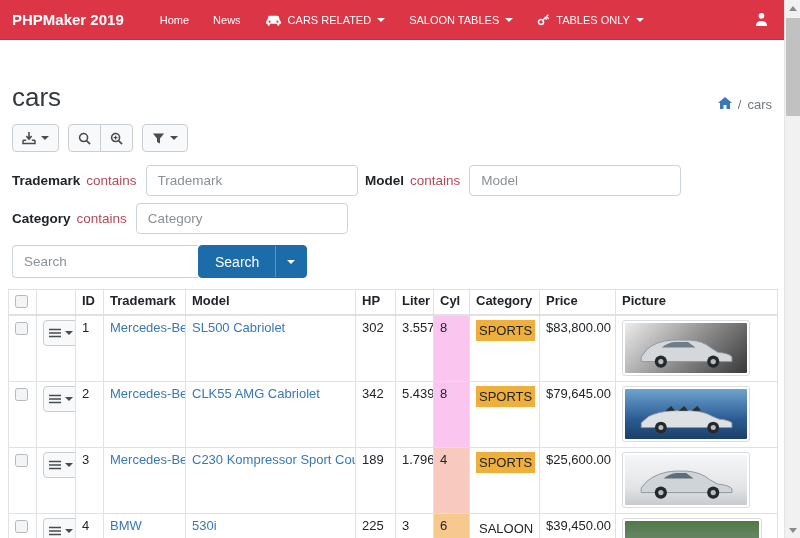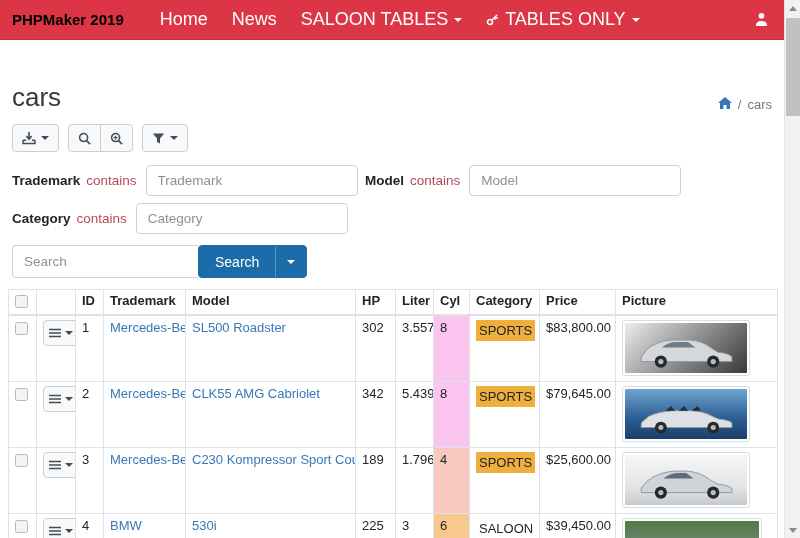--- a/index.html
+++ b/index.html
@@ -13,7 +13,7 @@
 
   
   .navbar { height:40px; background:#dc3545; display:flex; align-items:center; padding:0 16px 0 12px; border-bottom:1px solid rgba(0,0,0,.12); }
-  .brand { color:#000000; font-weight:bold; font-size:15px; margin-right:24px; cursor:pointer; }
+  .brand { color:#ffffff; font-weight:bold; font-size:15px; margin-right:24px; cursor:pointer; }
   .nav-item { color:#fff; font-size:18px; margin:0 12px; display:inline-flex; align-items:center; gap:6px; cursor:pointer; white-space:nowrap; }
   .caret-w { width:0; height:0; border-left:4px solid transparent; border-right:4px solid transparent; border-top:4px solid #fff; display:inline-block; }
   .caret-d { width:0; height:0; border-left:4px solid transparent; border-right:4px solid transparent; border-top:4px solid #454c52; display:inline-block; }

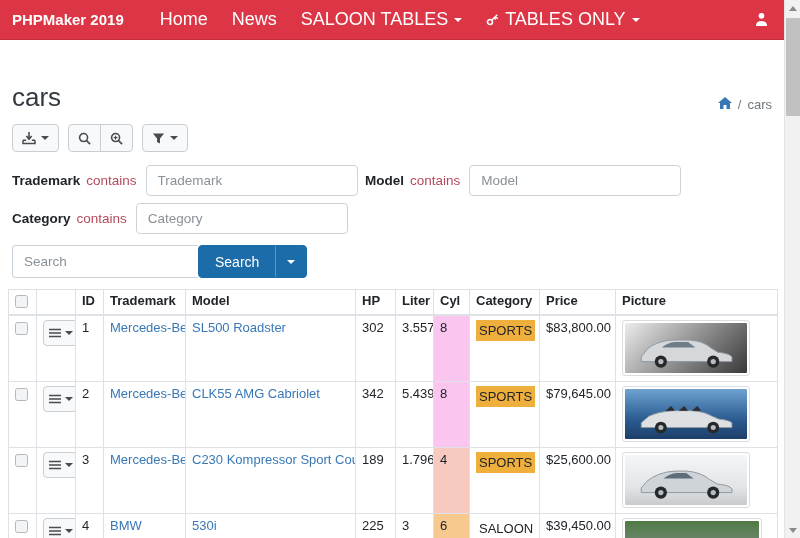--- a/index.html
+++ b/index.html
@@ -14,7 +14,7 @@
   
   .navbar { height:40px; background:#dc3545; display:flex; align-items:center; padding:0 16px 0 12px; border-bottom:1px solid rgba(0,0,0,.12); }
   .brand { color:#ffffff; font-weight:bold; font-size:15px; margin-right:24px; cursor:pointer; }
-  .nav-item { color:#fff; font-size:18px; margin:0 12px; display:inline-flex; align-items:center; gap:6px; cursor:pointer; white-space:nowrap; }
+  .nav-item { color:#fff; font-size:11px; margin:0 12px; display:inline-flex; align-items:center; gap:6px; cursor:pointer; white-space:nowrap; }
   .caret-w { width:0; height:0; border-left:4px solid transparent; border-right:4px solid transparent; border-top:4px solid #fff; display:inline-block; }
   .caret-d { width:0; height:0; border-left:4px solid transparent; border-right:4px solid transparent; border-top:4px solid #454c52; display:inline-block; }
   .nav-spacer { flex:1; }

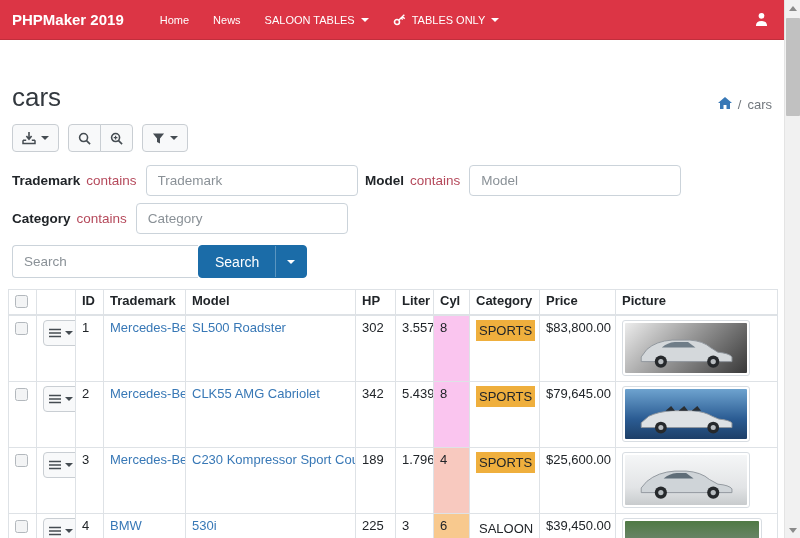--- a/index.html
+++ b/index.html
@@ -96,6 +96,17 @@
     </span>
     <span class="nav-item">
       <span>News</span>
+    </span>
+    <span class="nav-item">
+      <span class="icon">
+        <svg width="17" height="13" viewBox="0 0 16 12">
+            <path d="M2 7 L3 3.5 Q3.3 2.5 4.3 2.5 L11.7 2.5 Q12.7 2.5 13 3.5 L14 7 Q15 7.3 15 8.5 L15 10 L13.5 10 L13.5 11 Q13.5 11.8 12.7 11.8 L12.3 11.8 Q11.5 11.8 11.5 11 L11.5 10 L4.5 10 L4.5 11 Q4.5 11.8 3.7 11.8 L3.3 11.8 Q2.5 11.8 2.5 11 L2.5 10 L1 10 L1 8.5 Q1 7.3 2 7 Z" fill="#fff"></path>
+            <circle cx="4.3" cy="8" r="1" fill="#dc3545"></circle>
+            <circle cx="11.7" cy="8" r="1" fill="#dc3545"></circle>
+          </svg>
+      </span>
+      <span>CARS RELATED</span>
+      <span class="caret-w"></span>
     </span>
     <span class="nav-item">
       <span>SALOON TABLES</span>

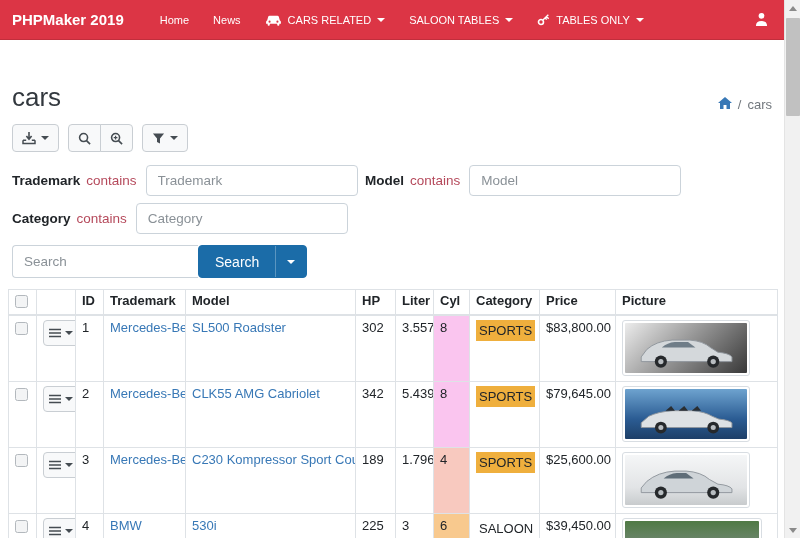--- a/index.html
+++ b/index.html
@@ -263,7 +263,7 @@
         </td>
         <td>1</td>
         <td><a>Mercedes-Benz</a></td>
-        <td><a>SL500 Roadster</a></td>
+        <td><a>SL500 Cabriolet</a></td>
         <td class="num">302</td>
         <td class="num">3.557</td>
         <td style="background-color: rgb(250, 197, 239);">8</td>

